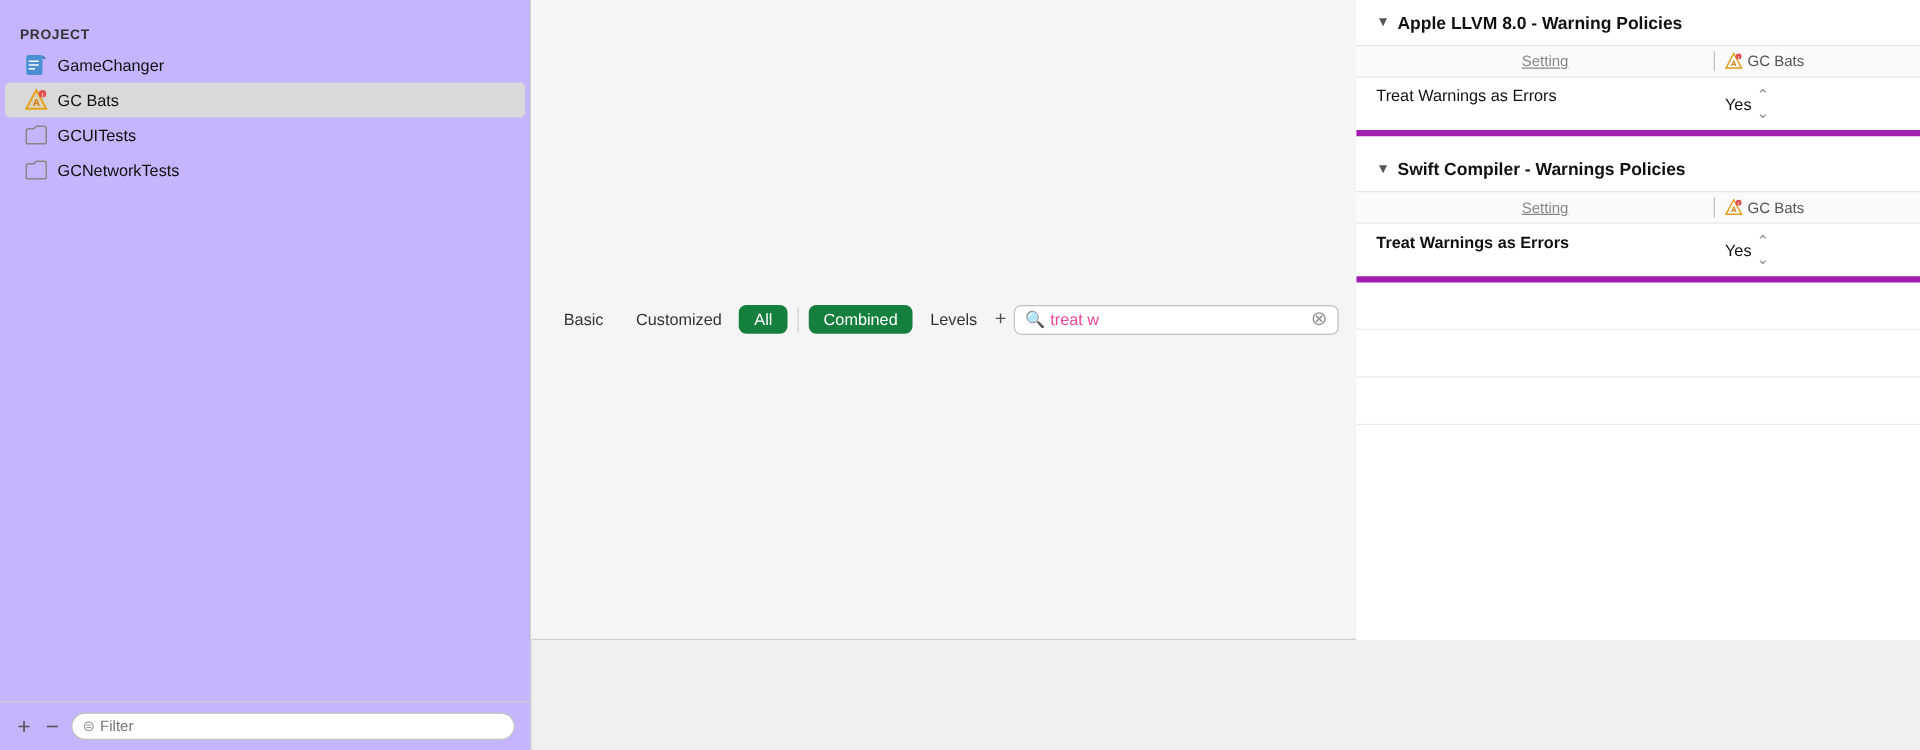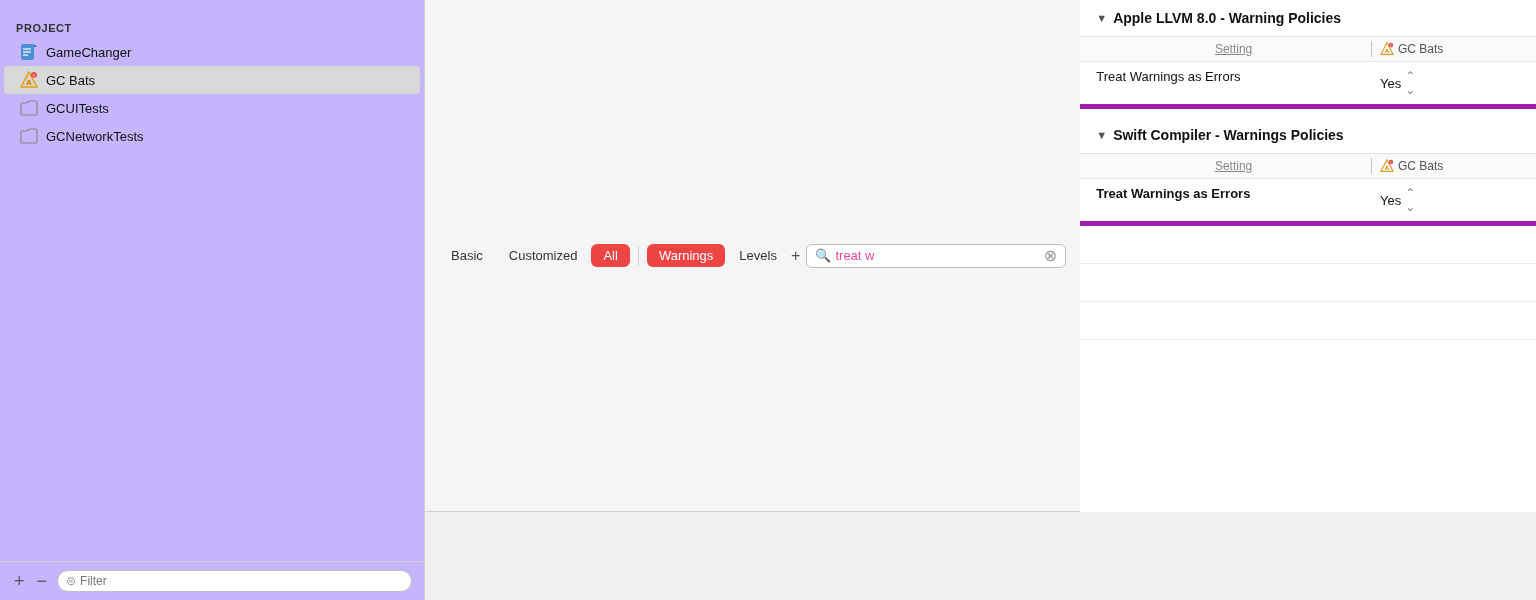--- a/index.html
+++ b/index.html
@@ -129,7 +129,7 @@
       cursor: pointer;
     }
     .tab-btn.active {
-      background: #ef4444;
+      background: #15803d;
       color: #fff;
     }
 

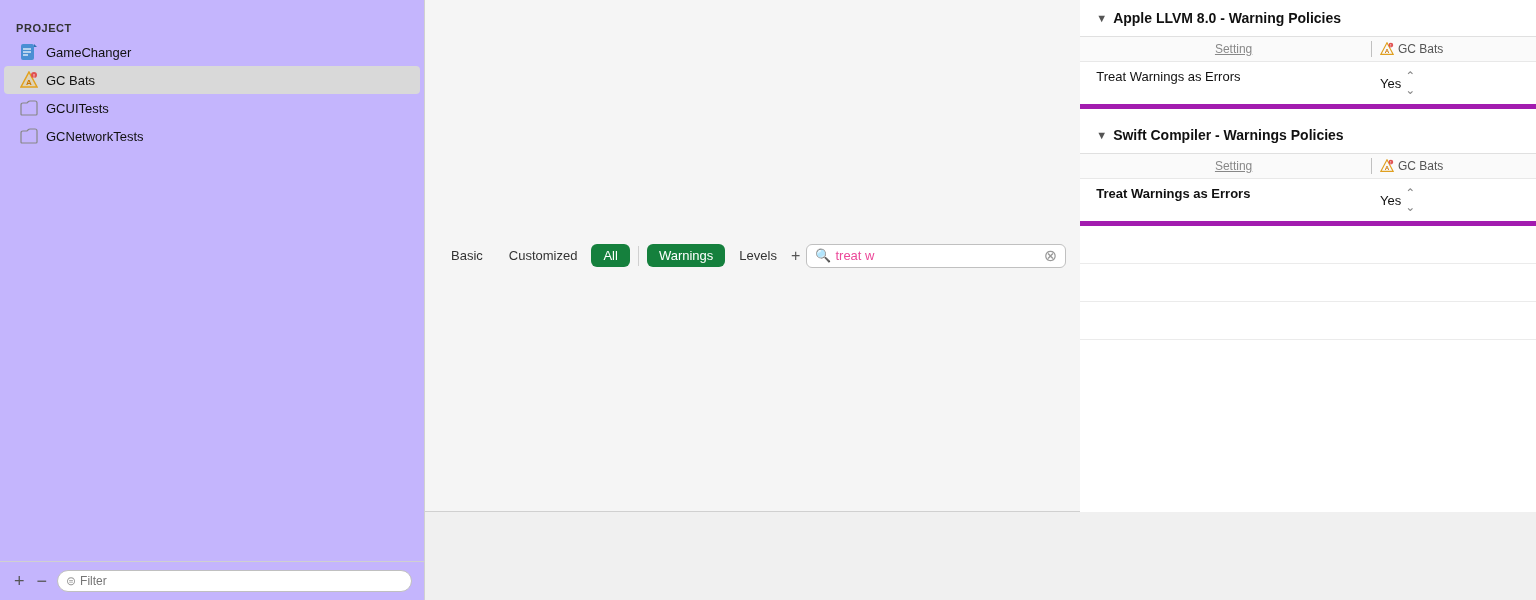--- a/index.html
+++ b/index.html
@@ -366,7 +366,7 @@
     <button class="tab-btn">Customized</button>
     <button class="tab-btn active">All</button>
     <div class="tab-separator"></div>
-    <button class="tab-btn active">Warnings</button>
+    <button class="tab-btn active">Combined</button>
     <button class="tab-btn">Levels</button>
 
     <button class="add-btn">+</button>

